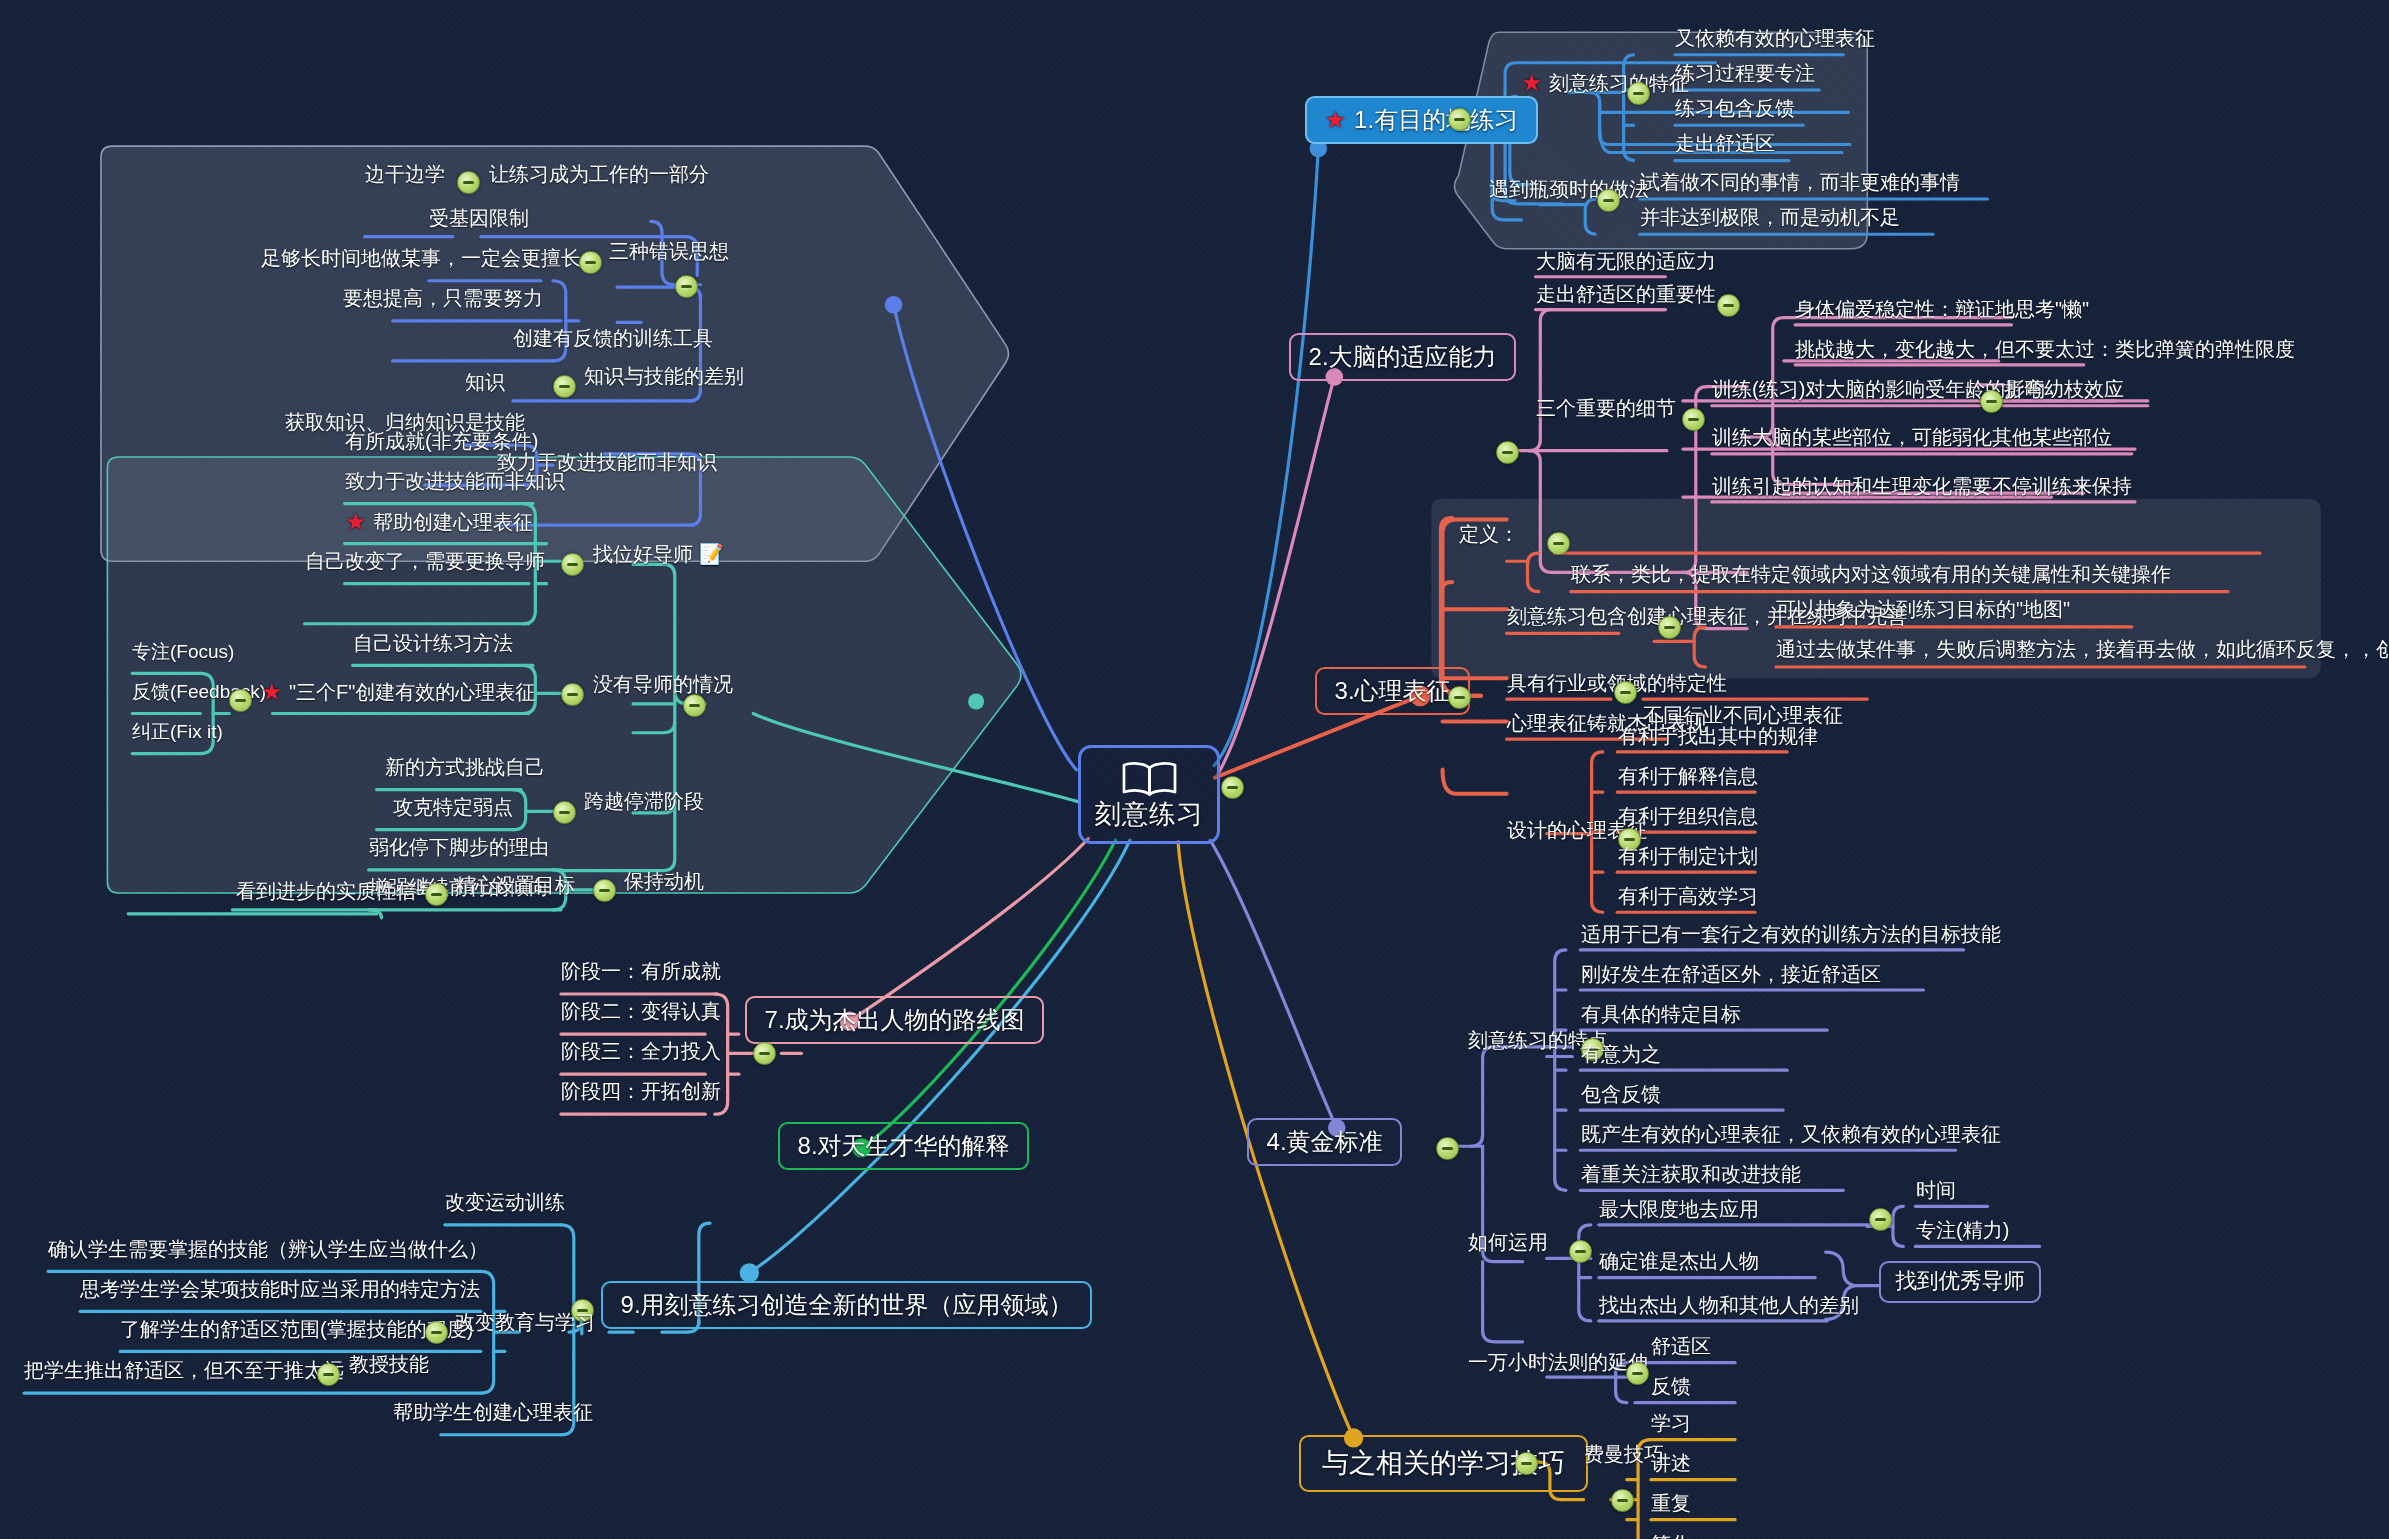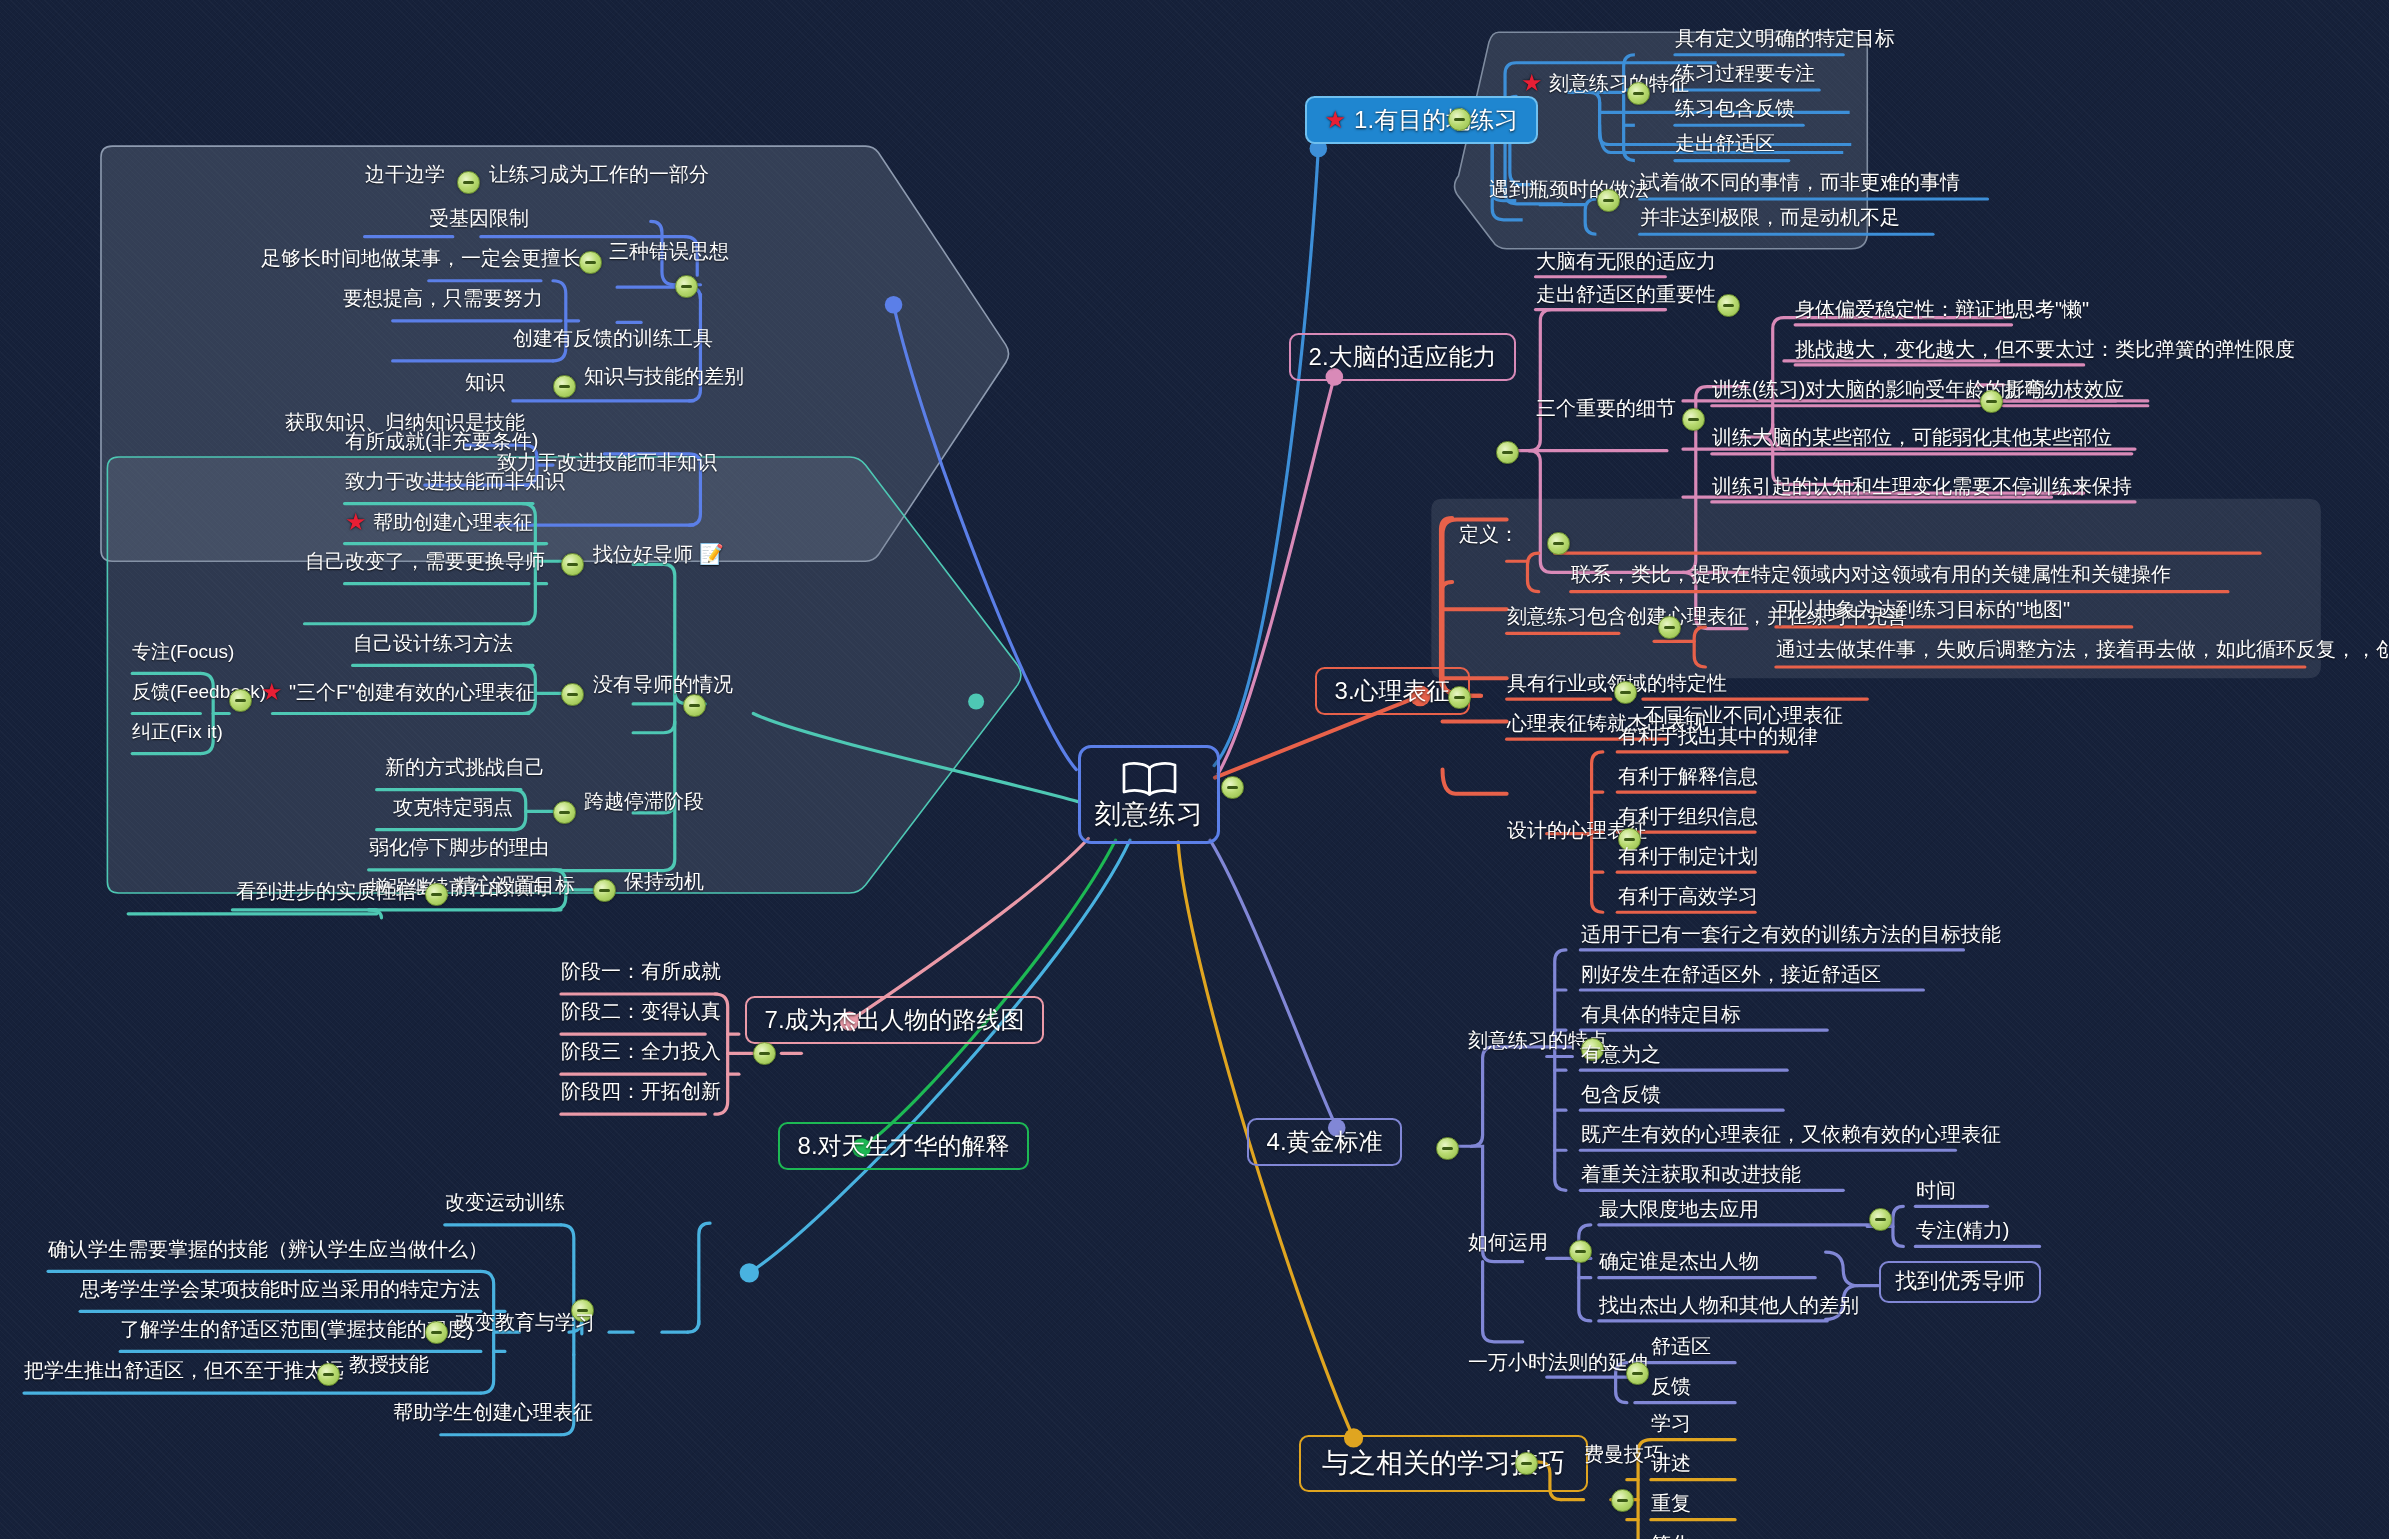--- a/index.html
+++ b/index.html
@@ -437,7 +437,7 @@
       <span class="tg"></span>
     </div>
 
-  <div class="nd bare" style="left:1675px;top:26.5px">具有定义明确的特定目标</div>
+  <div class="nd bare" style="left:1675px;top:26.5px">又依赖有效的心理表征</div>
   <div class="nd bare" style="left:1675px;top:62px">练习过程要专注</div>
   <div class="nd bare" style="left:1675px;top:97px">练习包含反馈</div>
   <div class="nd bare" style="left:1675px;top:132px">走出舒适区</div>

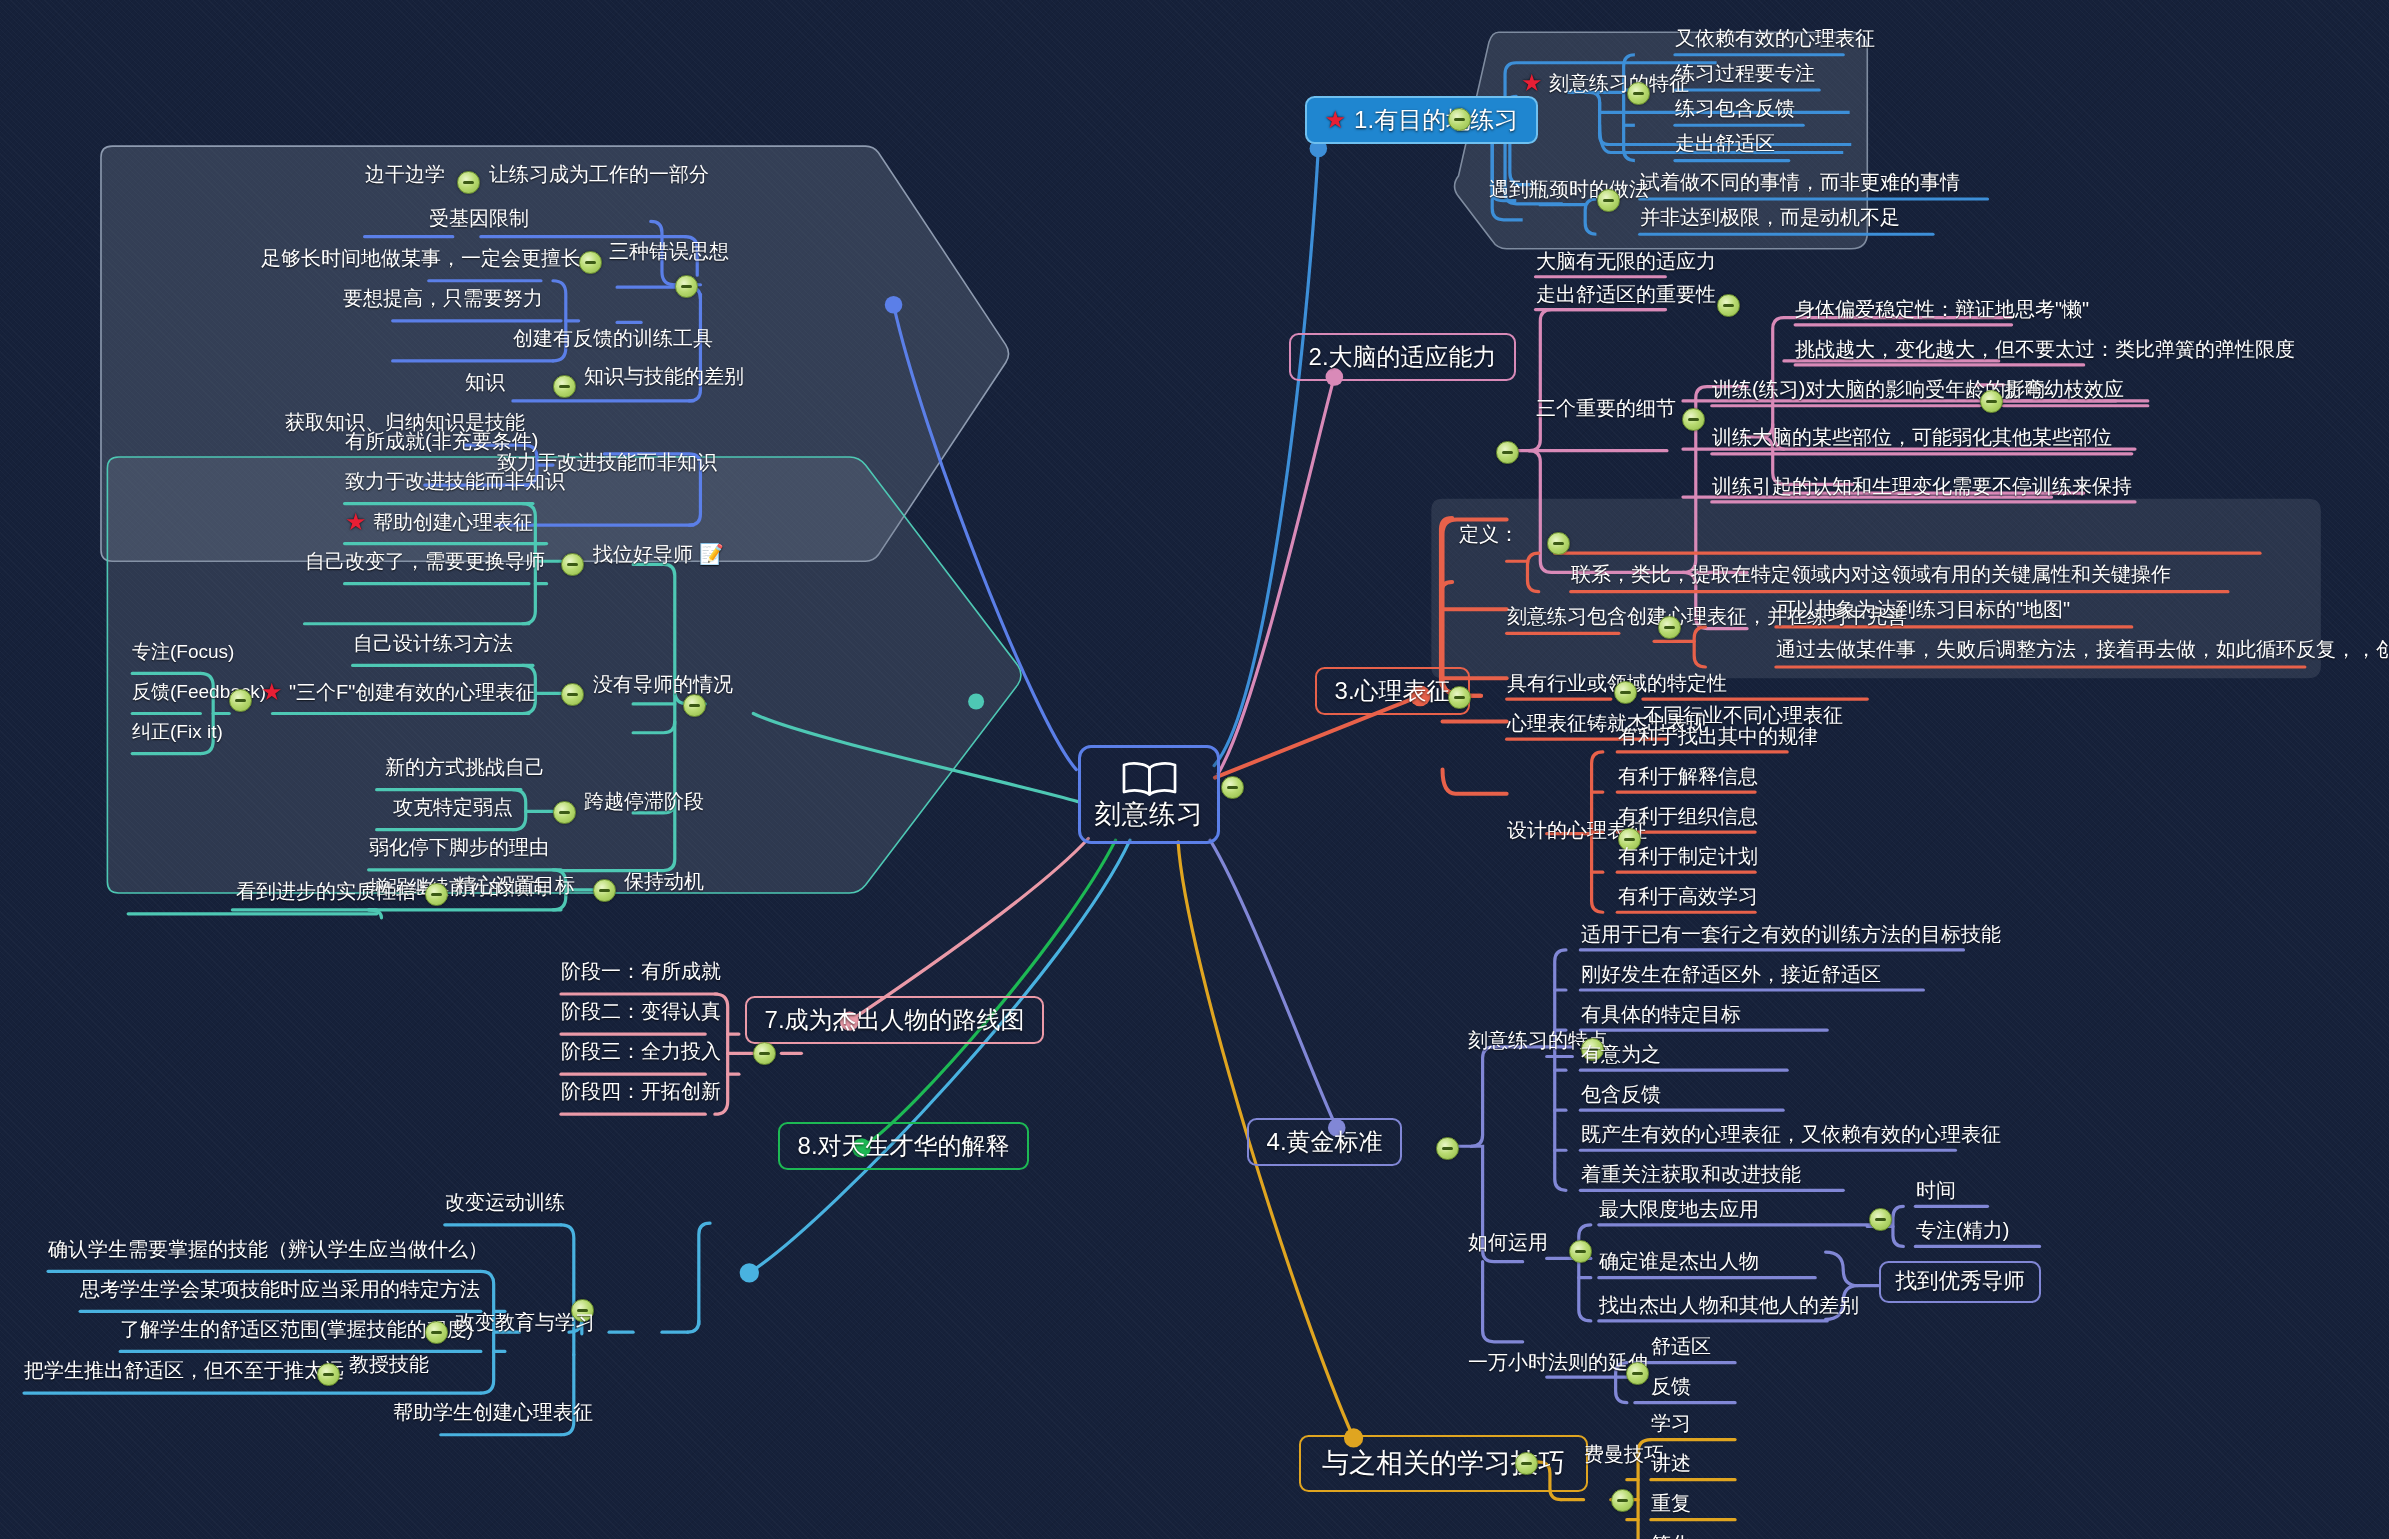--- a/index.html
+++ b/index.html
@@ -656,6 +656,9 @@
     <span class="lbl">8.对天生才华的解释</span>
   </div>
 
+  <div class="nd box" style="left:601px;top:1281px;border-color:#49b2e0">
+    <span class="lbl">9.用刻意练习创造全新的世界（应用领域）</span>
+  </div>
   <div class="nd" style="left:571px;top:1299px">
       <span class="tg"></span>
     </div>

